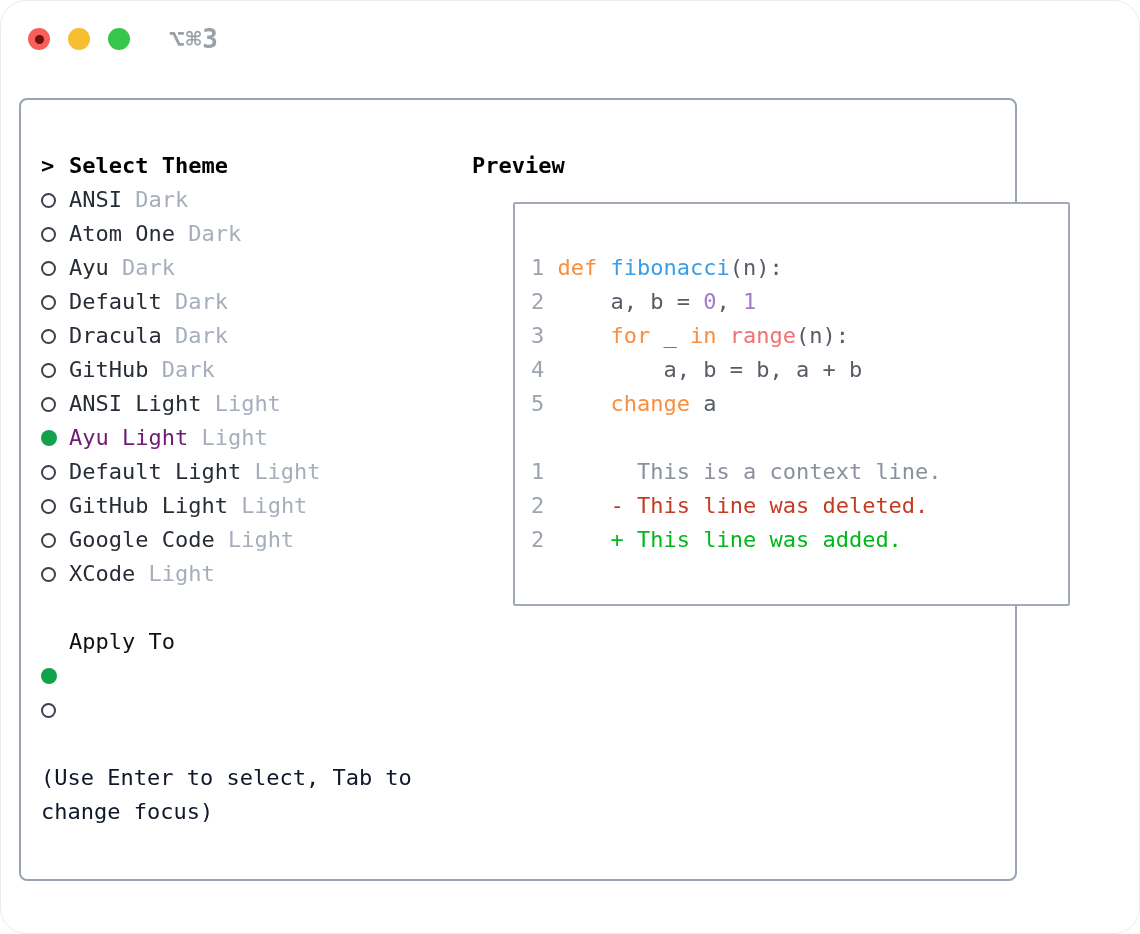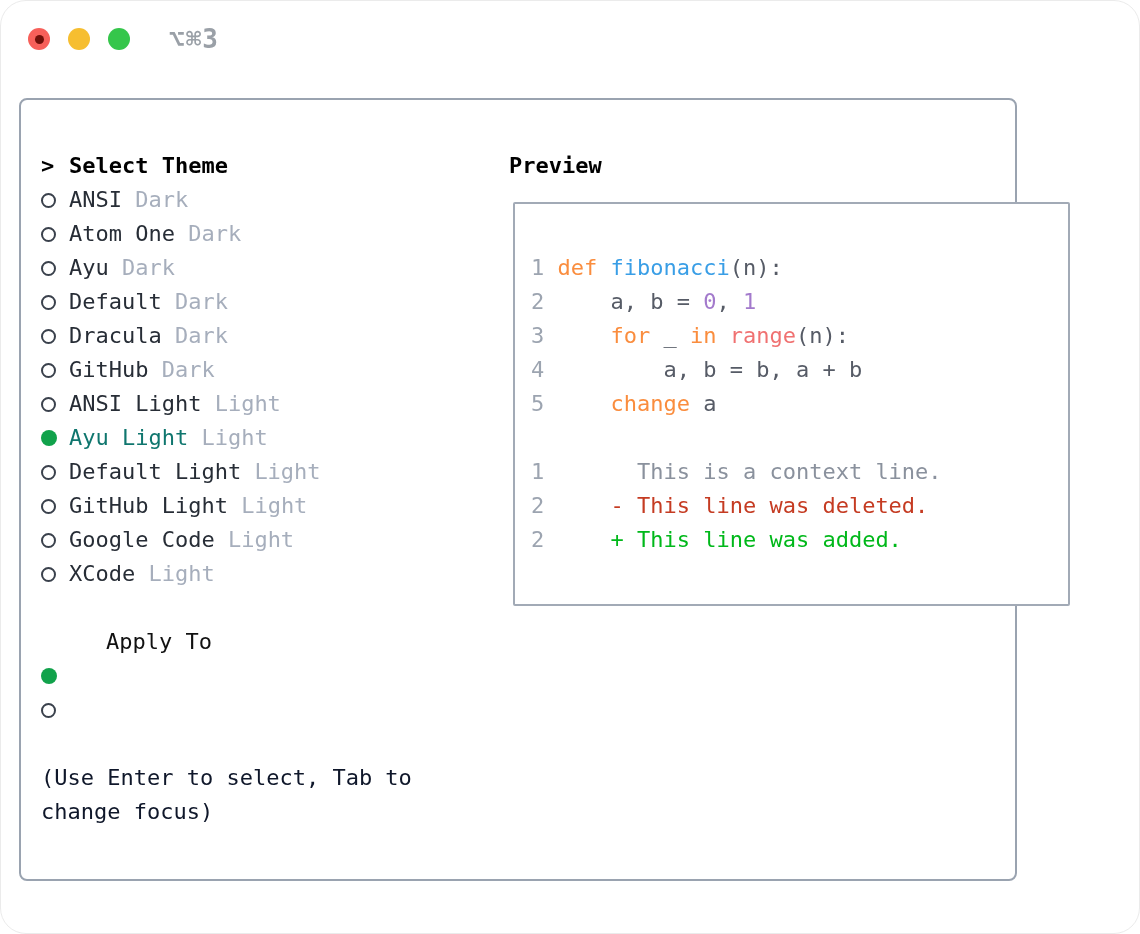--- a/index.html
+++ b/index.html
@@ -49,7 +49,7 @@
 
   
   .preview-header {
-    position:absolute; left:488px; top:49px; height:34px; line-height:34px;
+    position:absolute; left:451px; top:49px; height:34px; line-height:34px;
     font-size:22px; font-weight:bold; color:#000000;
   }
   .code-box {

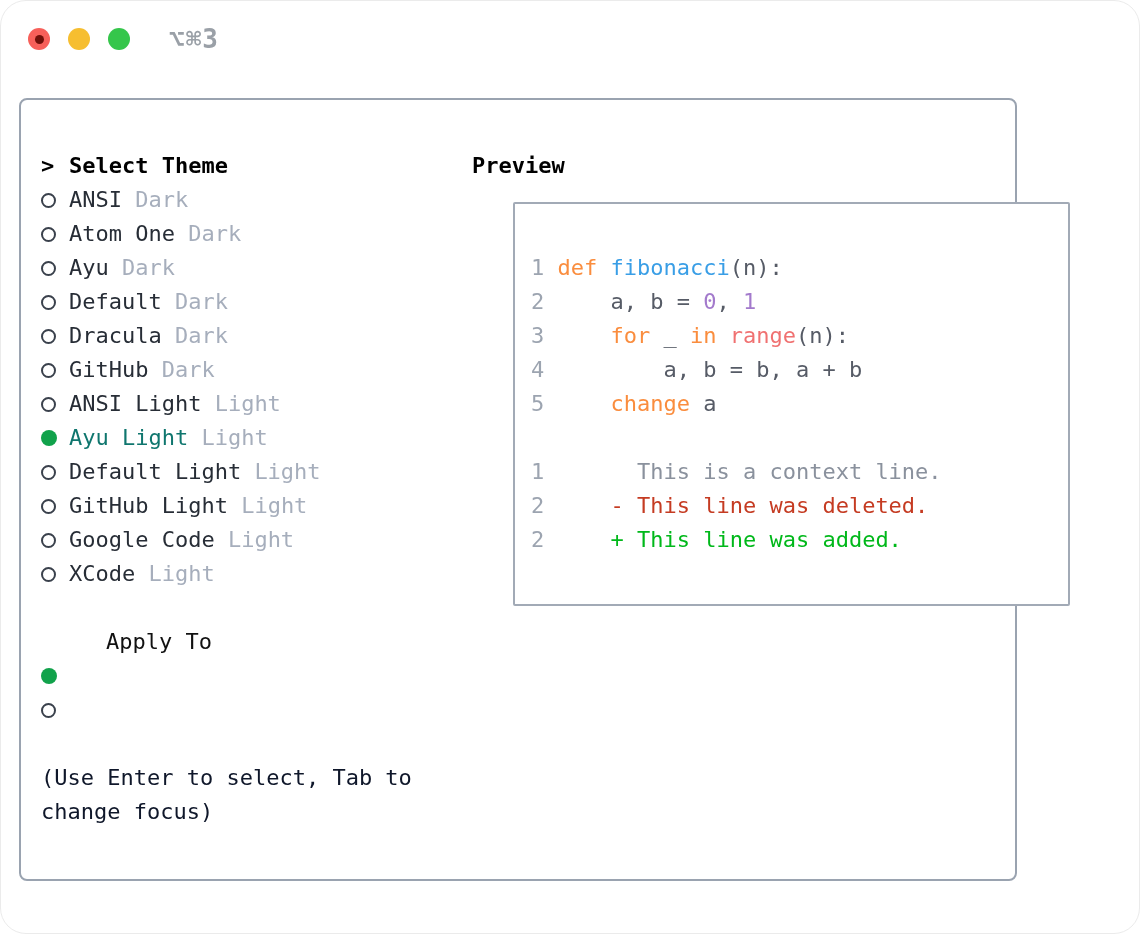--- a/index.html
+++ b/index.html
@@ -43,7 +43,7 @@
   .circle.filled { border:none; width:16px; height:16px; background:#11a24b; }
   .item-name { color:#272d36; white-space:pre; }
   .variant { color:#a6aebc; margin-left:13.2px; white-space:pre; }
-  .row.selected .item-name { color:#0f766e; }
+  .row.selected .item-name { color:#701a75; }
   .spacer { height:34px; }
   .hint { width:444px; font-size:22px; line-height:34px; color:#0f172a; }
 

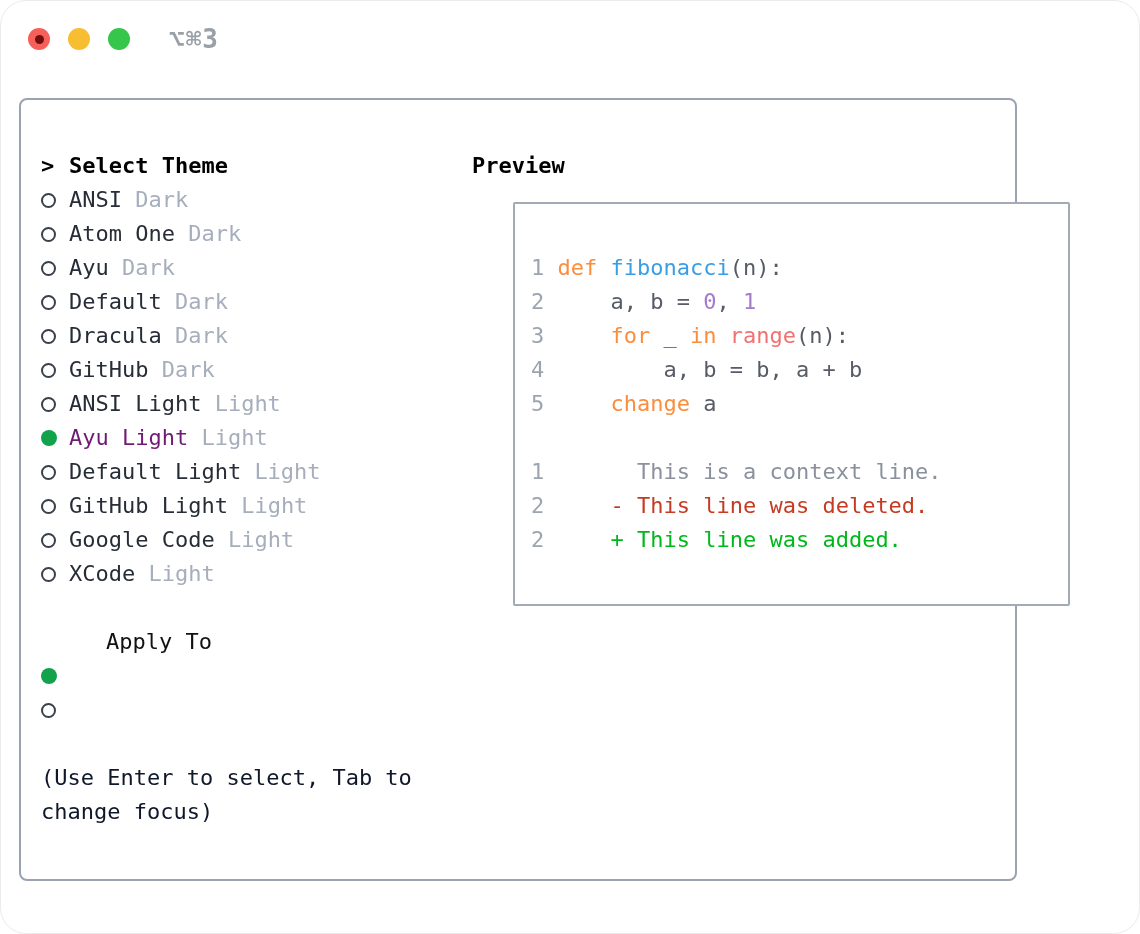--- a/index.html
+++ b/index.html
@@ -38,7 +38,7 @@
   .bullet-col { width:28px; flex:0 0 28px; display:flex; align-items:center; }
   .arrow { font-weight:bold; color:#000000; }
   .header-text { font-weight:bold; color:#000000; }
-  .header-text2 { font-weight:normal; color:#111111;margin-left:37px; }
+  .header-text2 { font-weight:normal; color:#111111; }
   .circle { width:15px; height:15px; border:2px solid #3a414c; border-radius:50%; }
   .circle.filled { border:none; width:16px; height:16px; background:#11a24b; }
   .item-name { color:#272d36; white-space:pre; }

